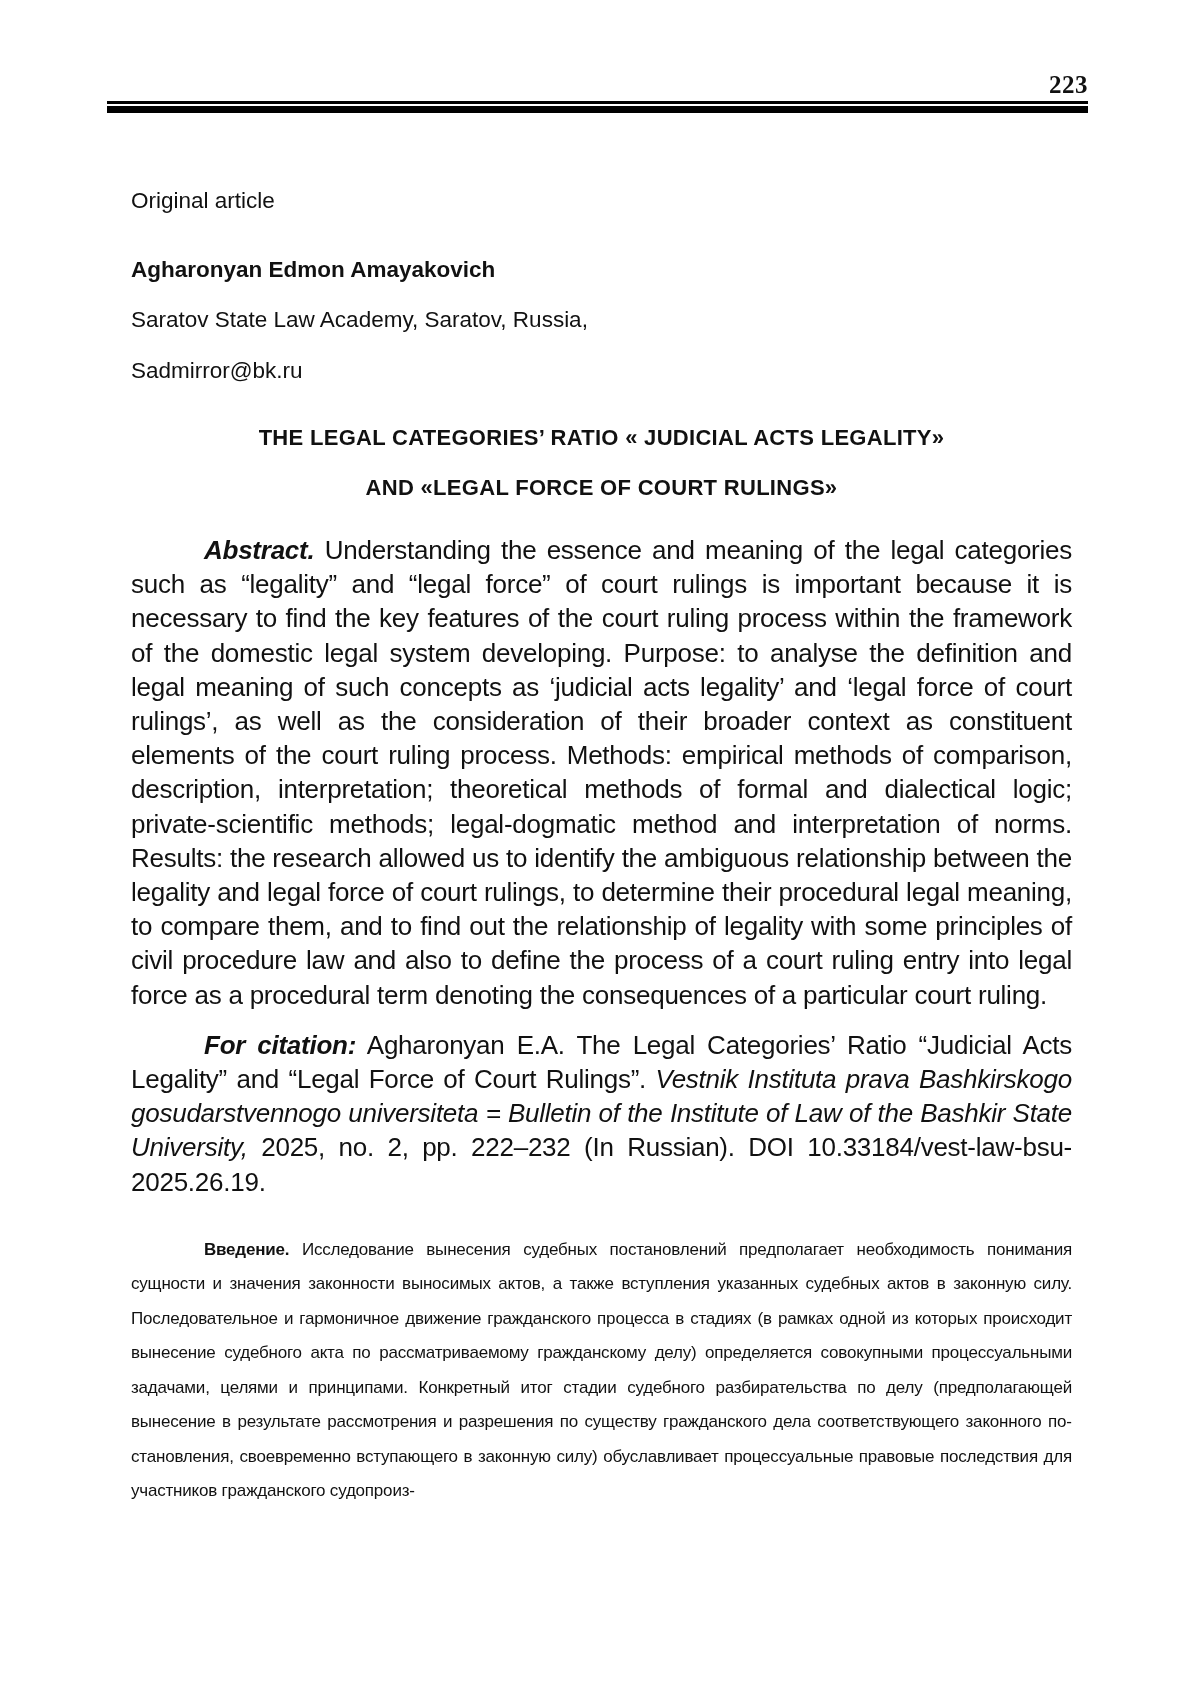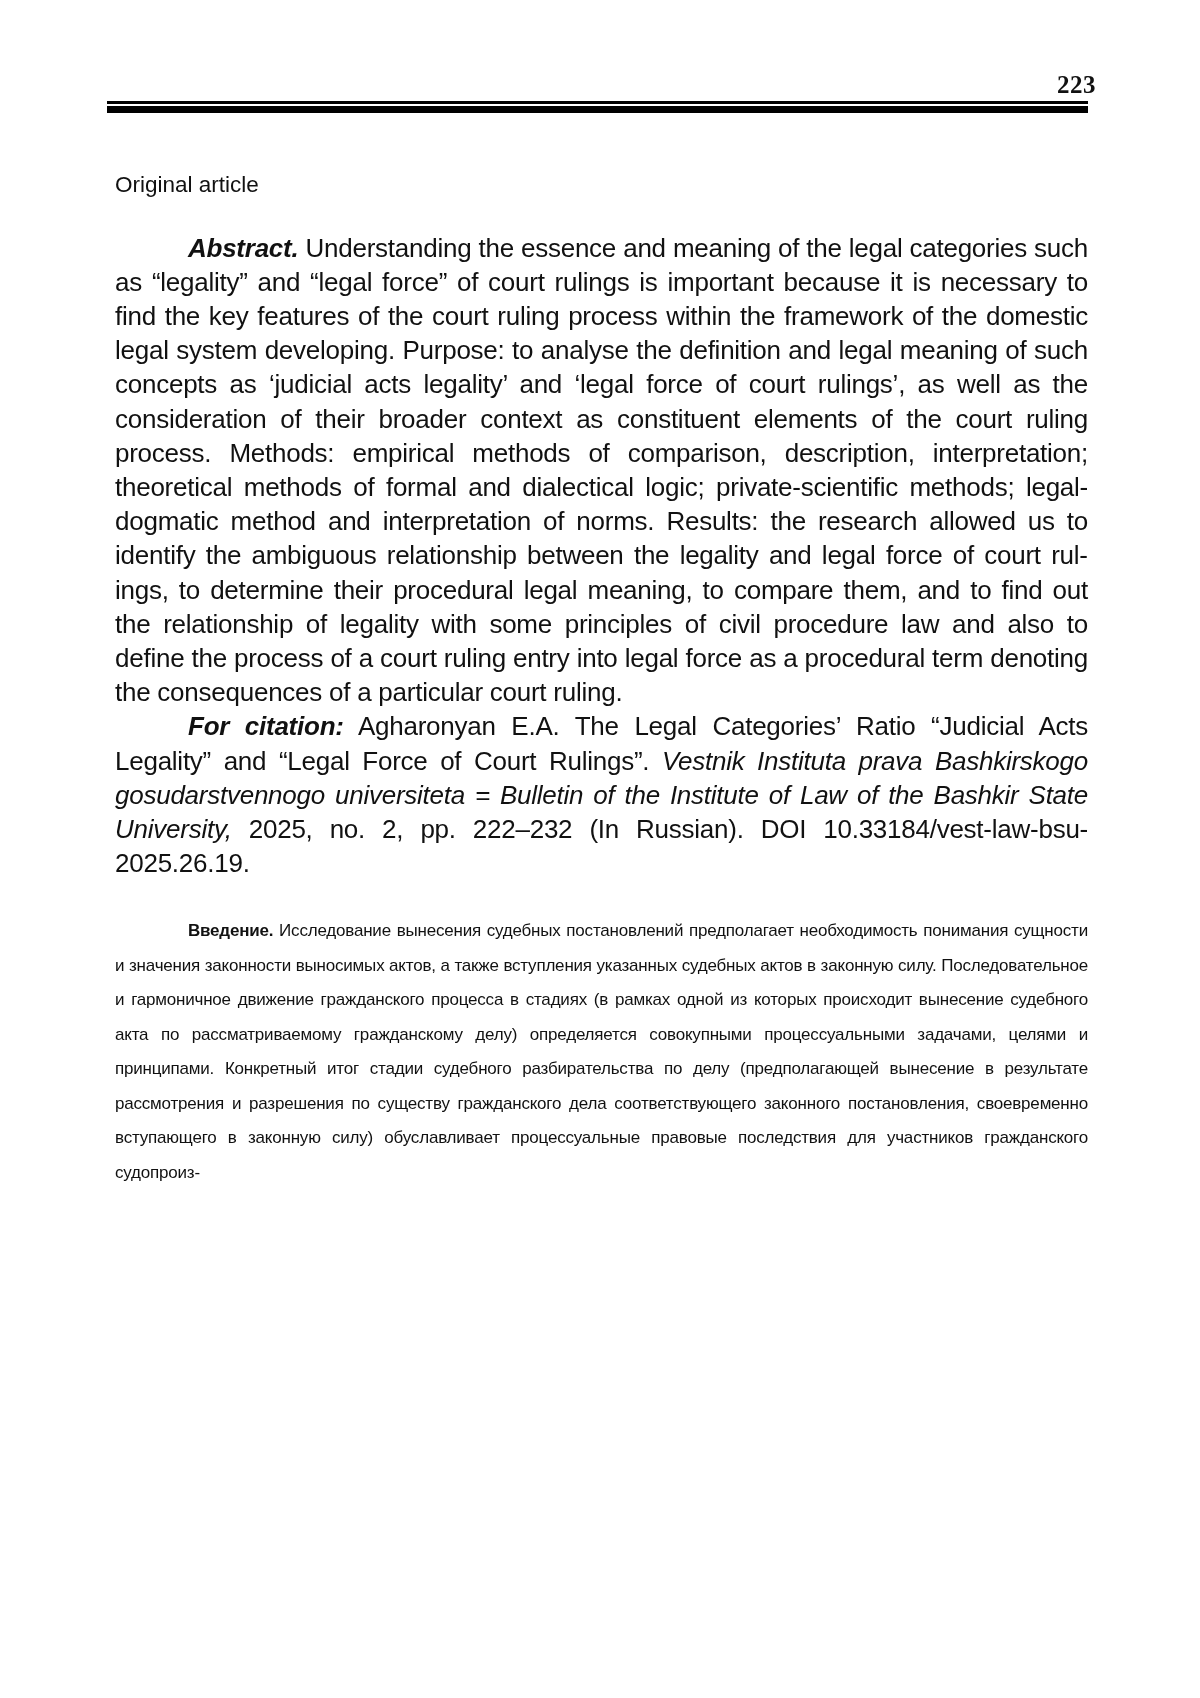--- a/index.html
+++ b/index.html
@@ -9,7 +9,7 @@
       color: #111111;
     }
     .page-number {
-      position: absolute; right: 104px; top: 72px;
+      position: absolute; right: 112px; top: 72px;
       font-family: "Liberation Serif", "DejaVu Serif", serif;
       font-weight: bold; font-size: 25px; letter-spacing: 0.5px;
       line-height: 1;

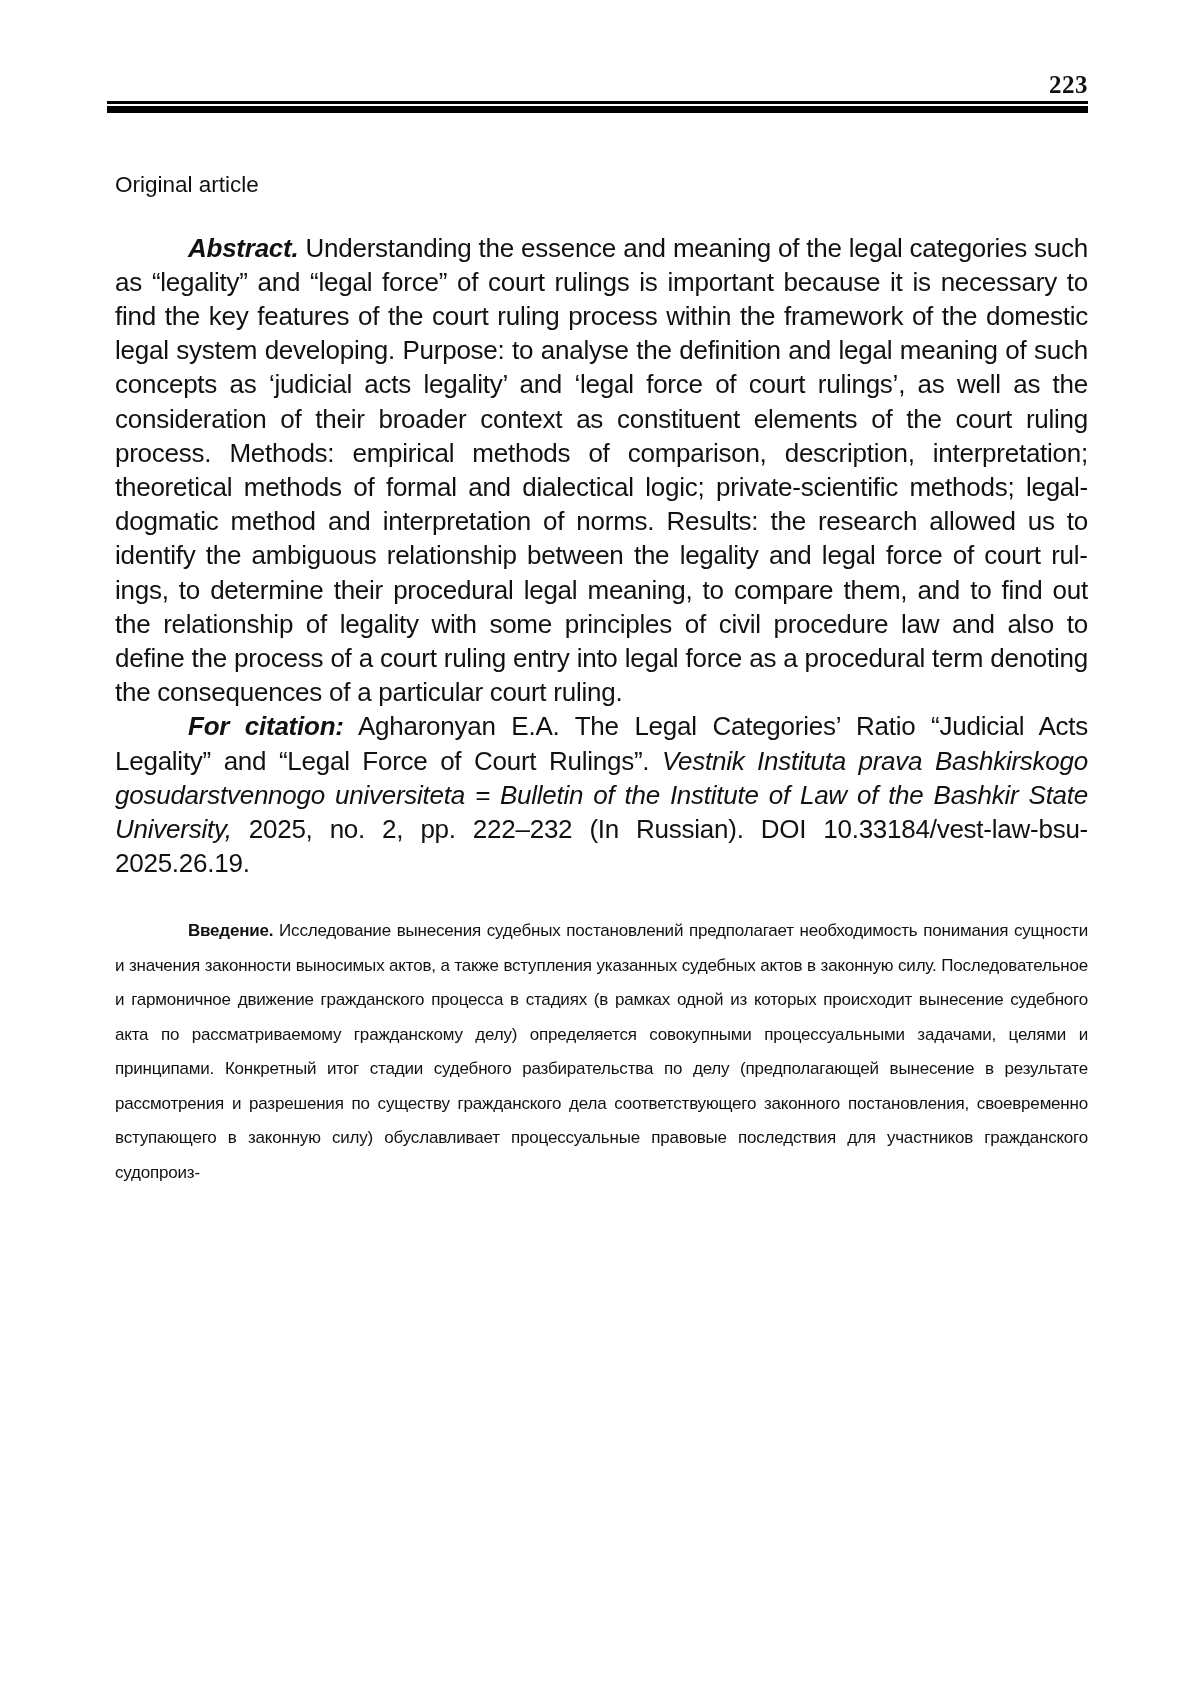--- a/index.html
+++ b/index.html
@@ -26,7 +26,7 @@
       position: absolute; left: 115px; right: 112px; top: 168px;
       font-size: 22.5px; line-height: 34.5px;
     }
-    .content p { margin: 0; }
+    .content p { margin: 16px; }
     .article-type { margin-top: 0; }
     .author-block { margin-top: 34px; }
     .author-name { font-weight: bold; }

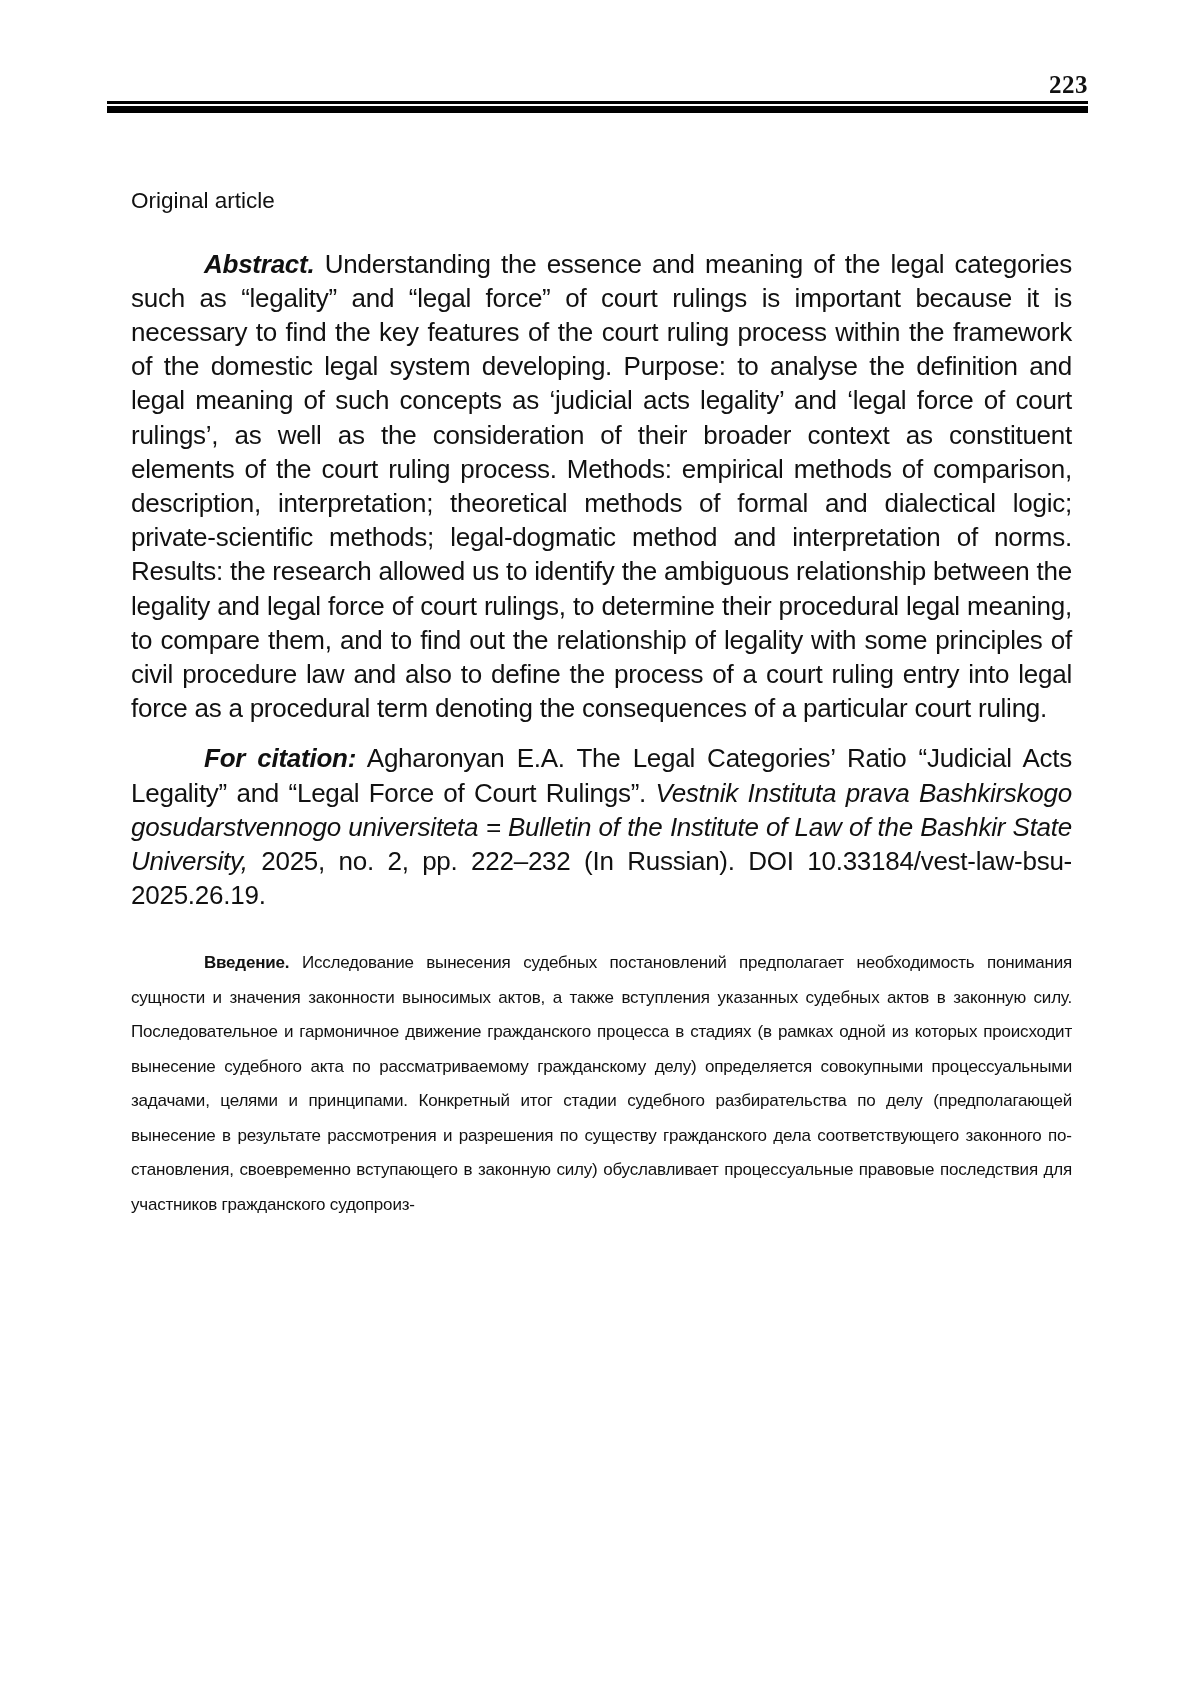--- a/index.html
+++ b/index.html
@@ -53,6 +53,11 @@
 <div class="content">
   <p class="article-type">Original article</p>
 
+  <div class="author-block">
+    <p class="author-name">Agharonyan Edmon Amayakovich</p>
+    <p>Saratov State Law Academy, Saratov, Russia,</p>
+    <p>Sadmirror@bk.ru</p>
+  </div>
 
 
   <div class="abstract justify">

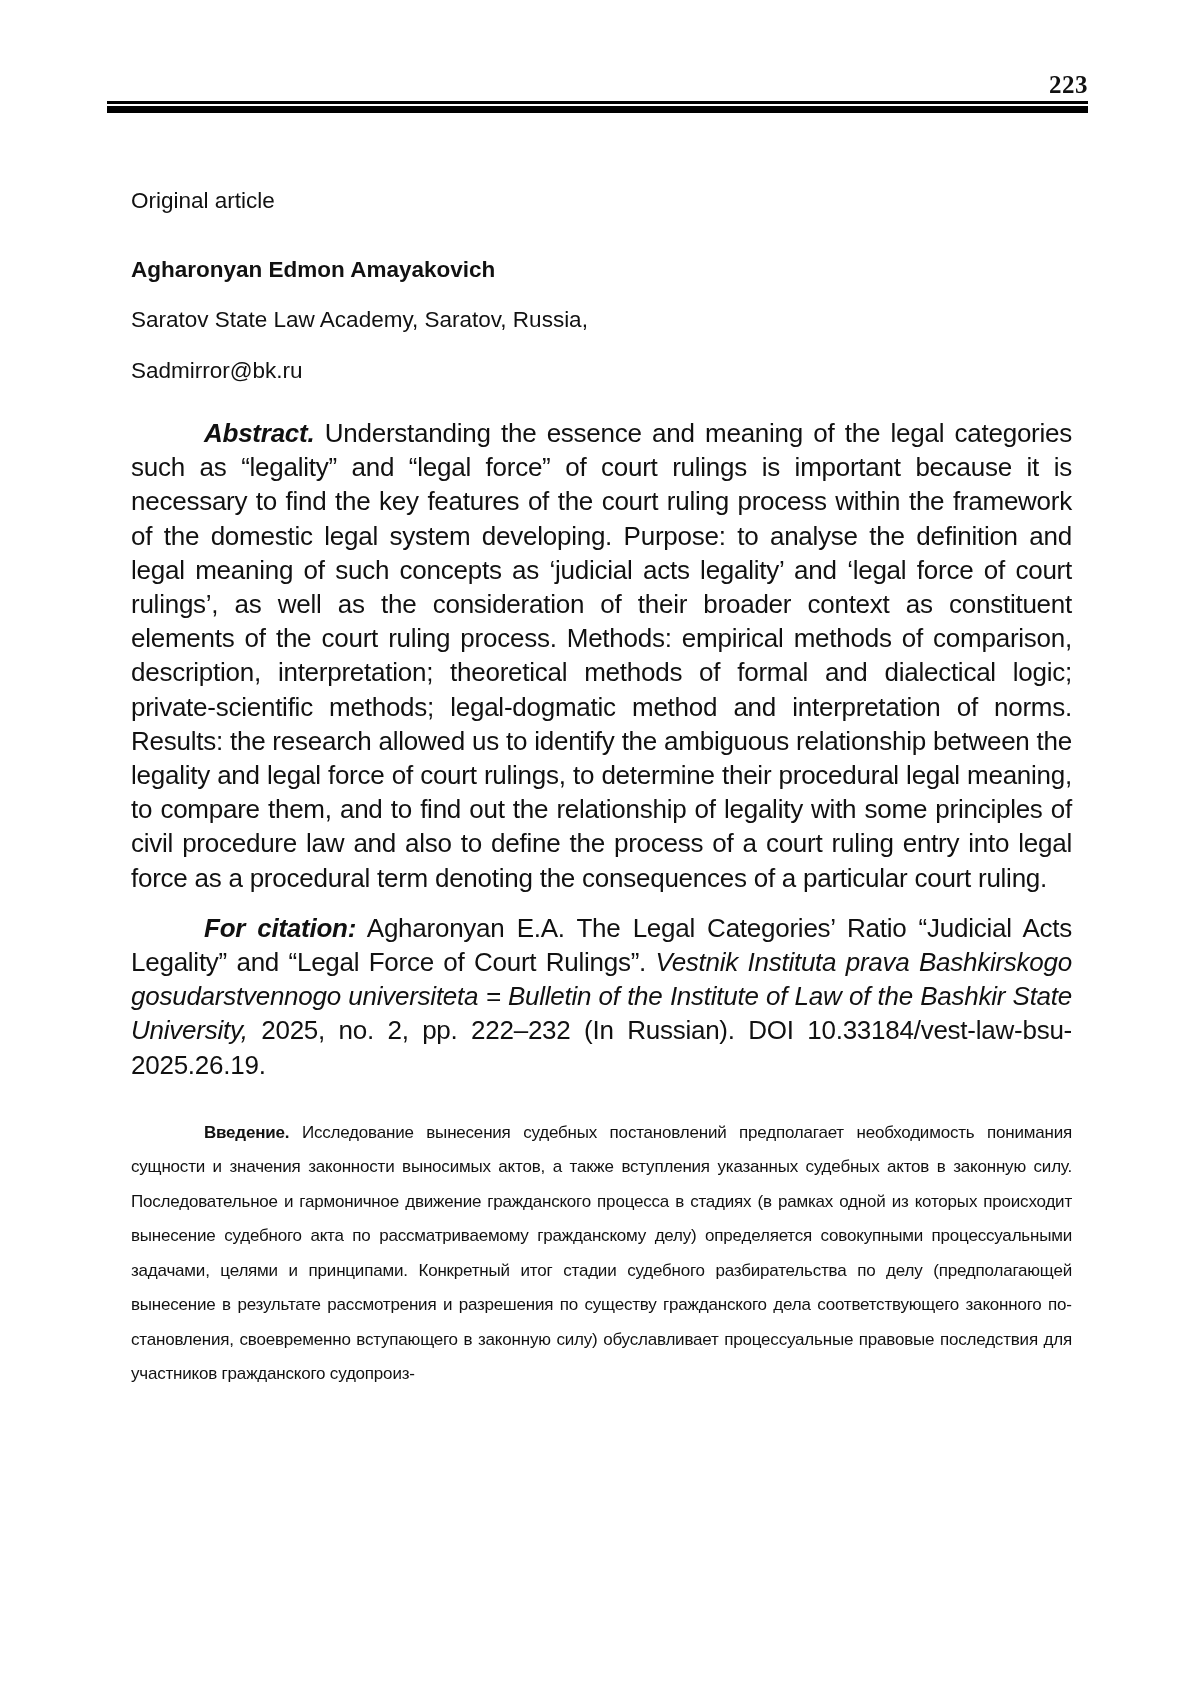--- a/index.html
+++ b/index.html
@@ -59,6 +59,10 @@
     <p>Sadmirror@bk.ru</p>
   </div>
 
+  <div class="title">
+    <p>THE LEGAL CATEGORIES’ RATIO « JUDICIAL ACTS LEGALITY»</p>
+    <p>AND «LEGAL FORCE OF COURT RULINGS»</p>
+  </div>
 
   <div class="abstract justify">
     <p class="indent"><span class="lbl">Abstract.</span><span> Understanding the essence and meaning of the legal categories such as “legality” and “legal force” of court rulings is important because it is necessary to find the key features of the court ruling process within the framework of the domes­tic legal system developing. Purpose: to analyse the definition and legal meaning of such concepts as ‘judicial acts legality’ and ‘legal force of court rulings’, as well as the consideration of their broader context as constituent elements of the court rul­ing process. Methods: empirical methods of comparison, description, interpretation; theoretical methods of formal and dialectical logic; private-scientific methods; legal-dogmatic method and interpretation of norms. Results: the research allowed us to identify the ambiguous relationship between the legality and legal force of court rul­ings, to determine their procedural legal meaning, to compare them, and to find out the relationship of legality with some principles of civil procedure law and also to define the process of a court ruling entry into legal force as a procedural term de­noting the consequences of a particular court ruling.</span></p>

